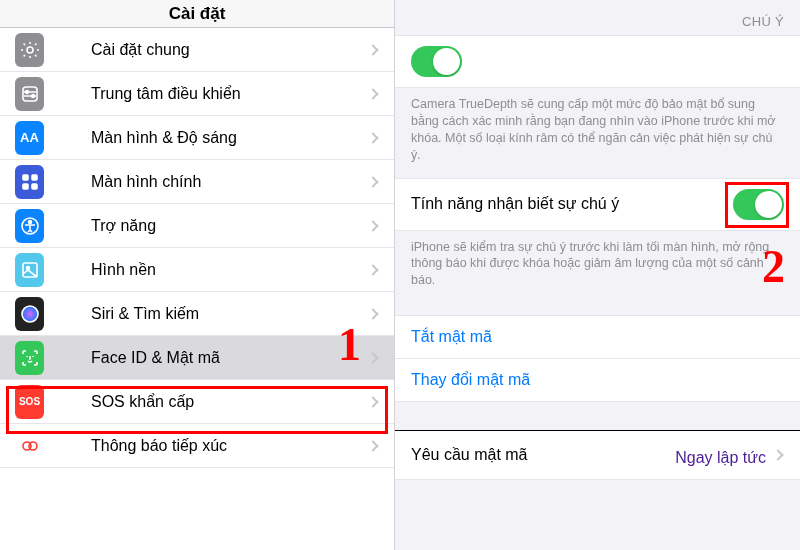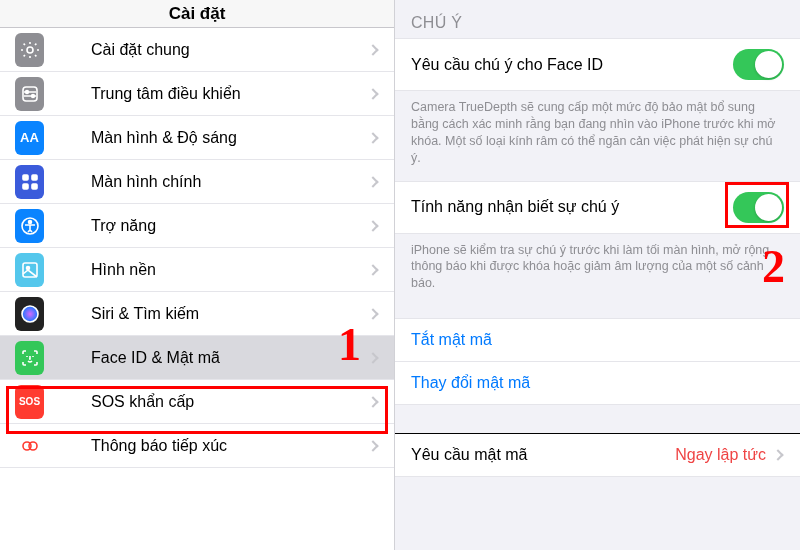--- a/index.html
+++ b/index.html
@@ -58,10 +58,11 @@
   }
   
   .section-header {
-    font-size: 16px;
+    font-size: 13px;
     color: #8e8e93;
     padding: 14px 16px 6px;
     letter-spacing: 0.3px;
+    text-align: right;
   }
   .right-row {
     display: flex;

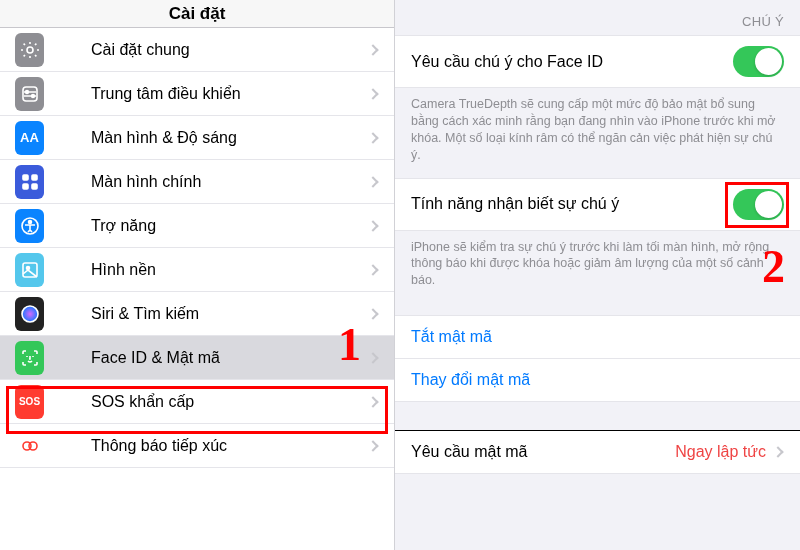--- a/index.html
+++ b/index.html
@@ -253,7 +253,6 @@
   <div class="section-header">CHÚ Ý</div>
 
   <div class="right-row">
-    <div class="label">Yêu cầu chú ý cho Face ID</div>
     <div class="toggle"></div>
   </div>
   <div class="footer-text">Camera TrueDepth sẽ cung cấp một mức độ bảo mật bổ sung bằng cách xác minh rằng bạn đang nhìn vào iPhone trước khi mở khóa. Một số loại kính râm có thể ngăn cản việc phát hiện sự chú ý.</div>

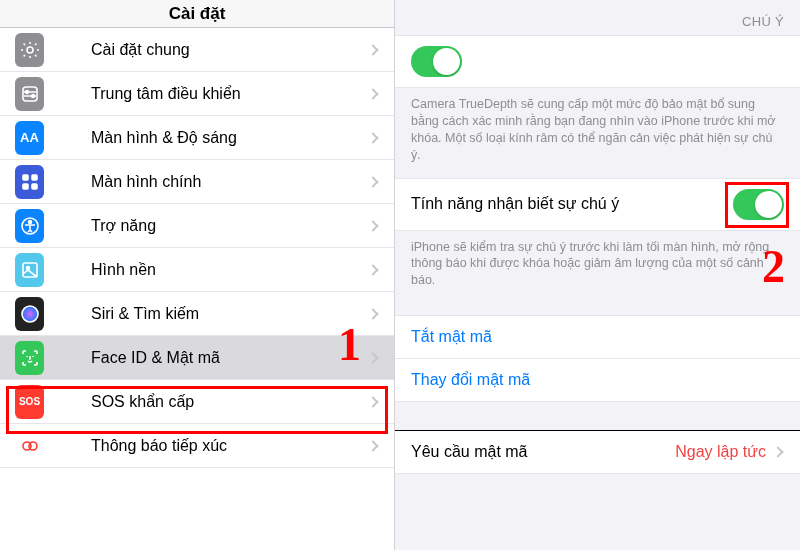--- a/index.html
+++ b/index.html
@@ -114,7 +114,7 @@
     border-bottom: 1px solid #e5e5ea;
   }
   .detail-row .label { flex: 1; }
-  .detail-row .value { color: #ef4444; margin-right: 8px; }
+  .detail-row .value { color: #4c1d95; margin-right: 8px; margin-top: 6px; }
   
   .annotation-box {
     position: absolute;

